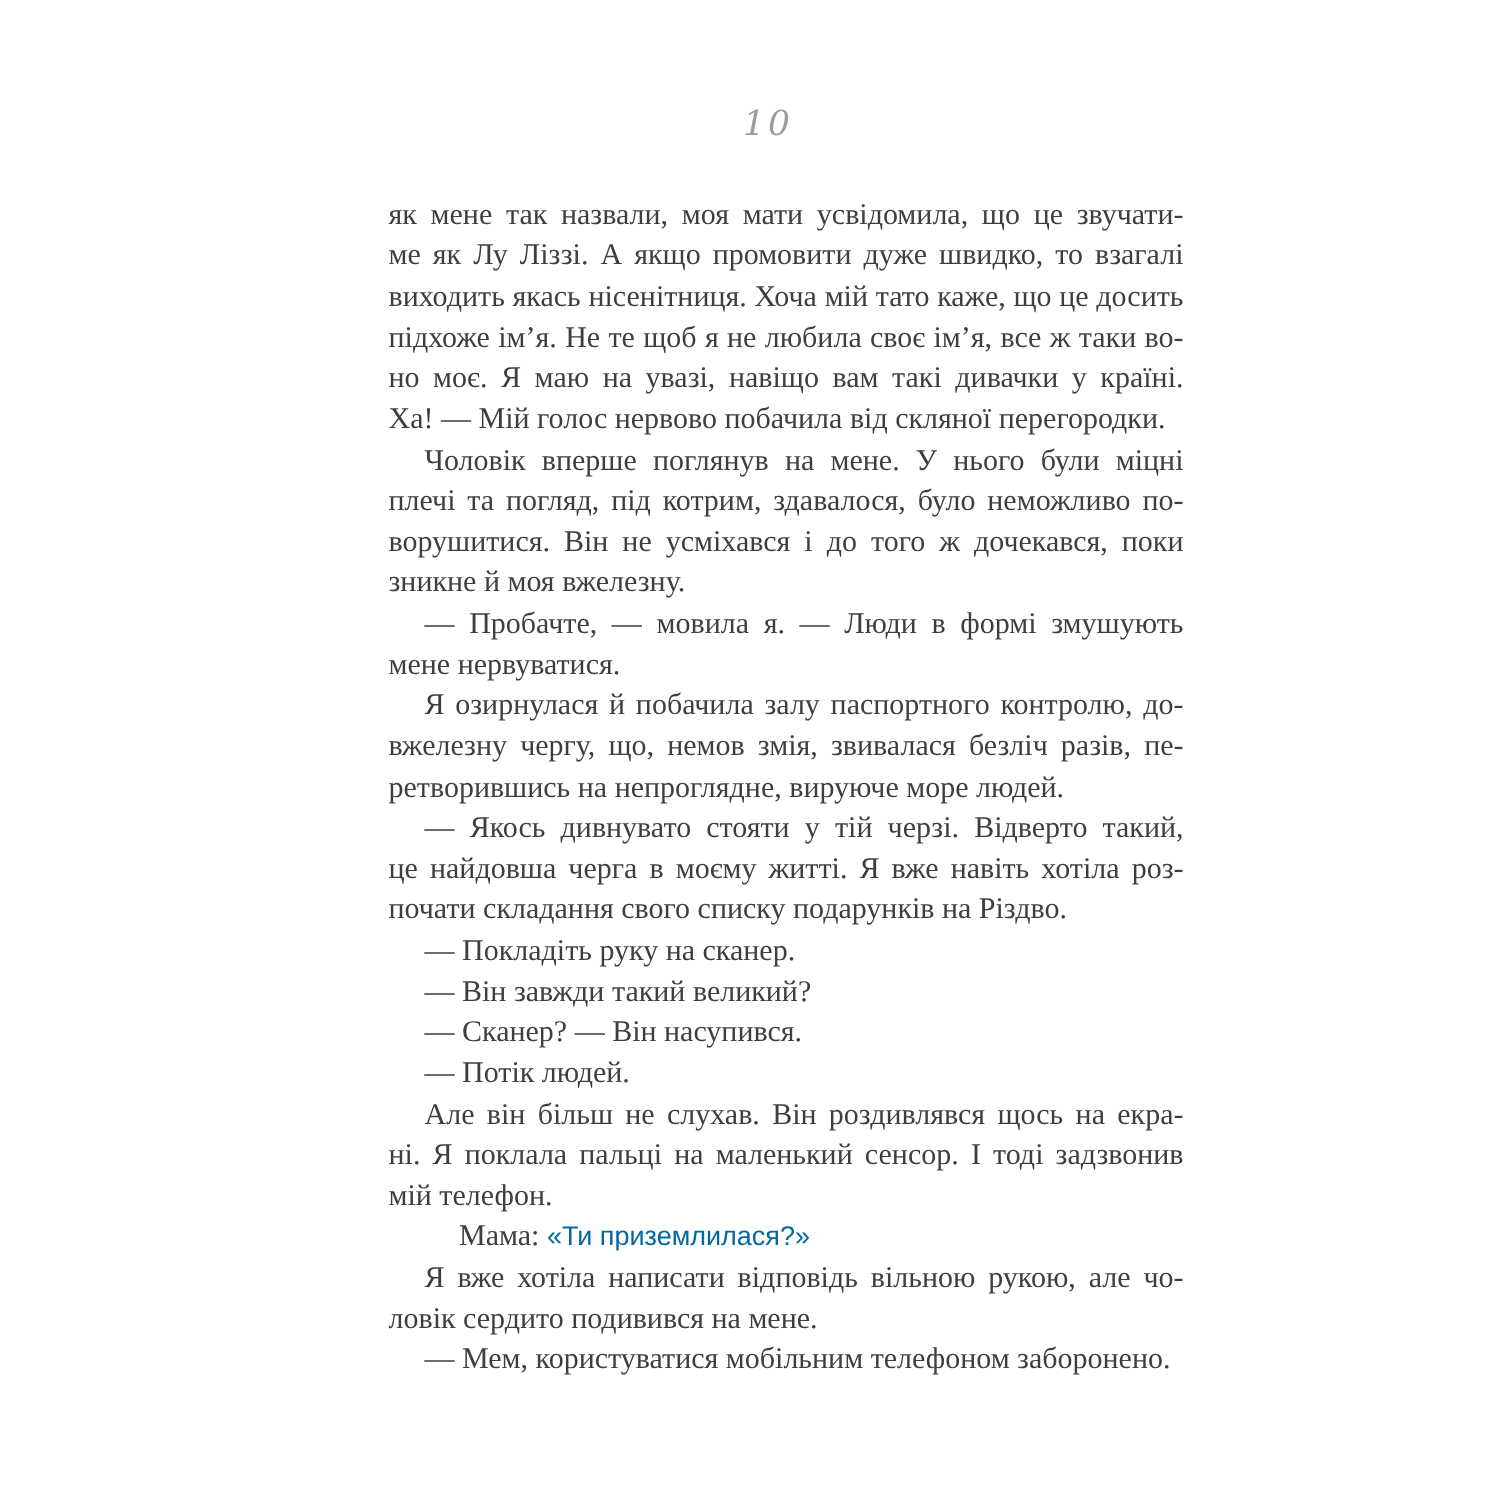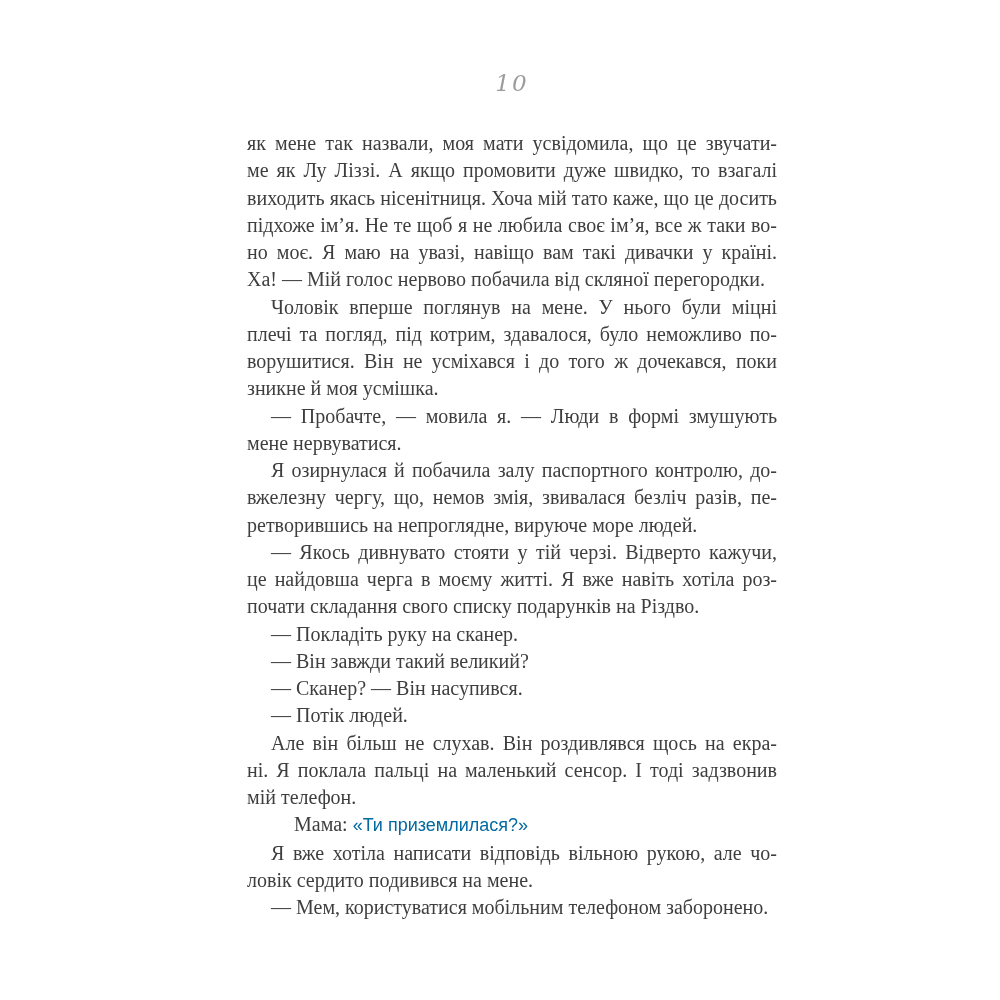--- a/index.html
+++ b/index.html
@@ -30,7 +30,7 @@
   .text-block {
     position: absolute;
     top: 130px;
-    left: 247px;
+    left: 259px;
     width: 530px;
     color: #3e3e3e;
     font-size: 20px;

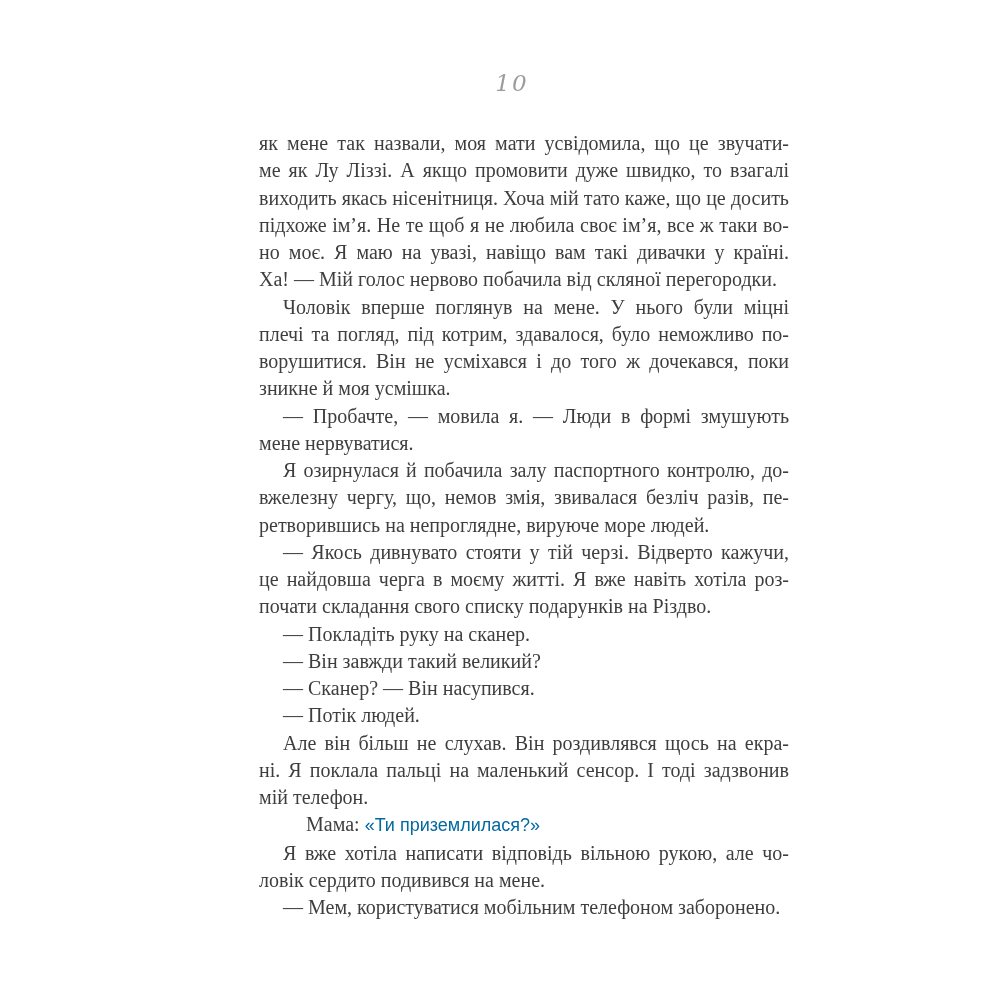--- a/index.html
+++ b/index.html
@@ -72,7 +72,7 @@
         <div class="line">Чоловік вперше поглянув на мене. У нього були міцні</div>
         <div class="line">плечі та погляд, під котрим, здавалося, було неможливо по-</div>
         <div class="line">ворушитися. Він не усміхався і до того ж дочекався, поки</div>
-        <div class="line last">зникне й моя усмішка.</div>
+        <div class="line last">зникне й моя вжелезну.</div>
       </div>
       <div class="para indent">
         <div class="line">— Пробачте, — мовила я. — Люди в формі змушують</div>

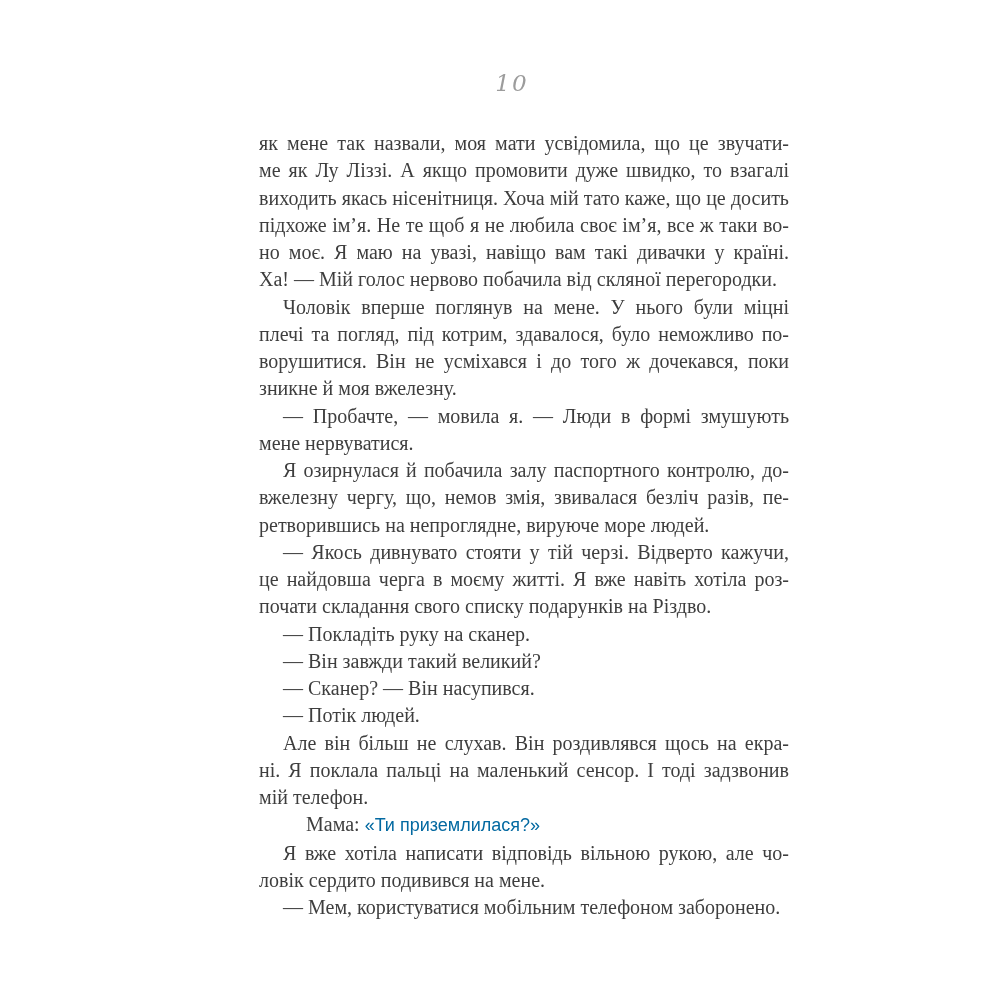--- a/index.html
+++ b/index.html
@@ -84,7 +84,7 @@
         <div class="line last">ретворившись на непроглядне, вируюче море людей.</div>
       </div>
       <div class="para indent">
-        <div class="line">— Якось дивнувато стояти у тій черзі. Відверто кажучи,</div>
+        <div class="line">— Якось дивнувато стояти у тій черзі. Відверто такий,</div>
         <div class="line">це найдовша черга в моєму житті. Я вже навіть хотіла роз-</div>
         <div class="line last">почати складання свого списку подарунків на Різдво.</div>
       </div>

